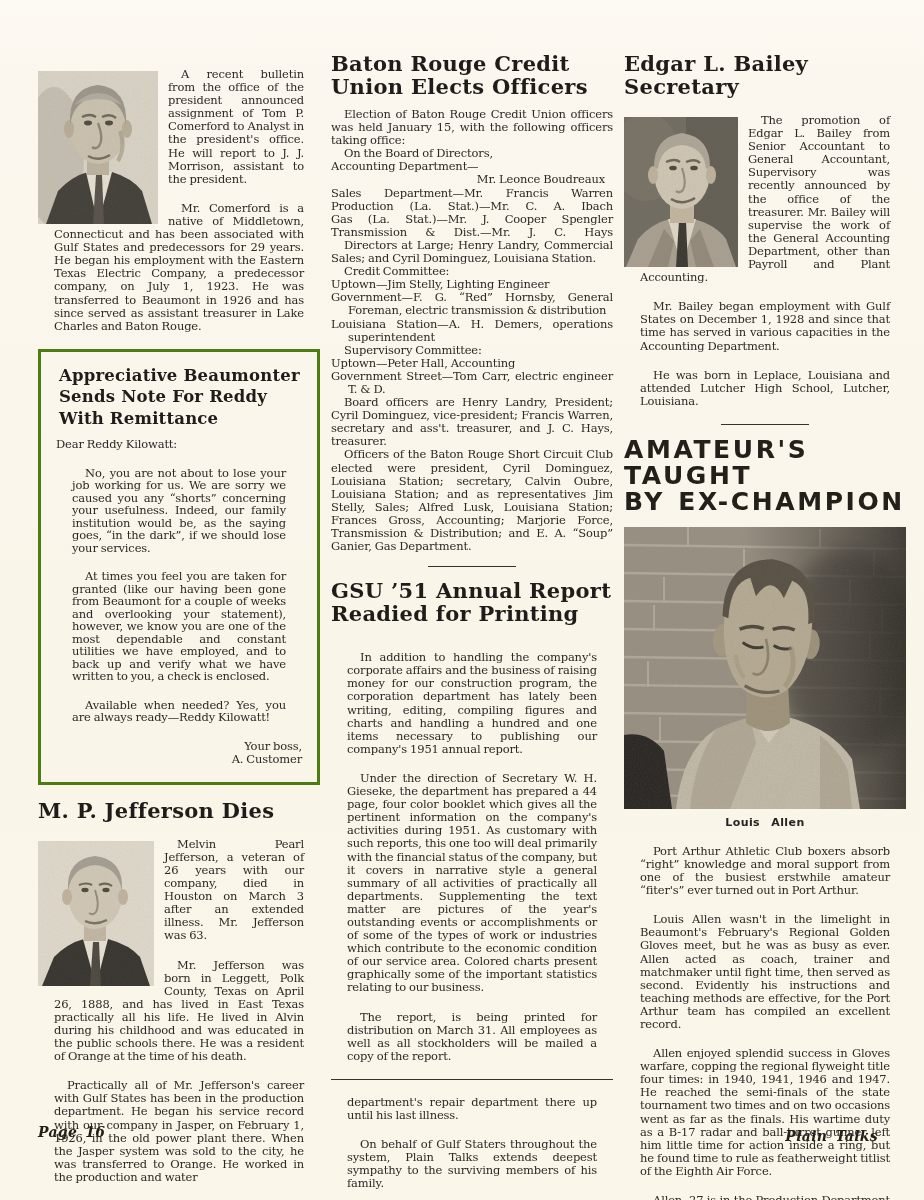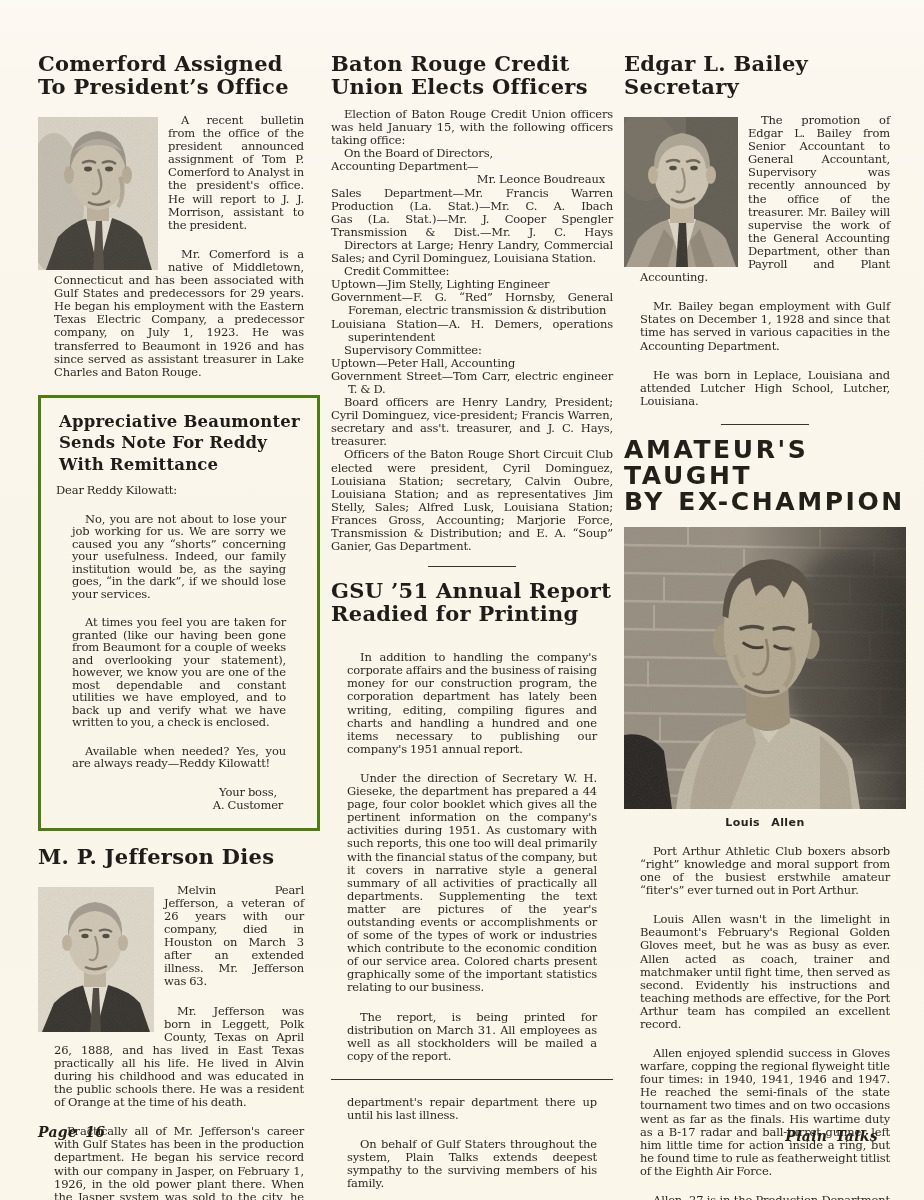--- a/index.html
+++ b/index.html
@@ -77,10 +77,6 @@
 
 <div class="col col1">
 
-  <h2 class="headline">
-    <span class="hl">Comerford Assigned</span>
-    <span class="hl">To President’s Office</span>
-  </h2>
 
   <div class="bt">
     <div class="photo float-l">

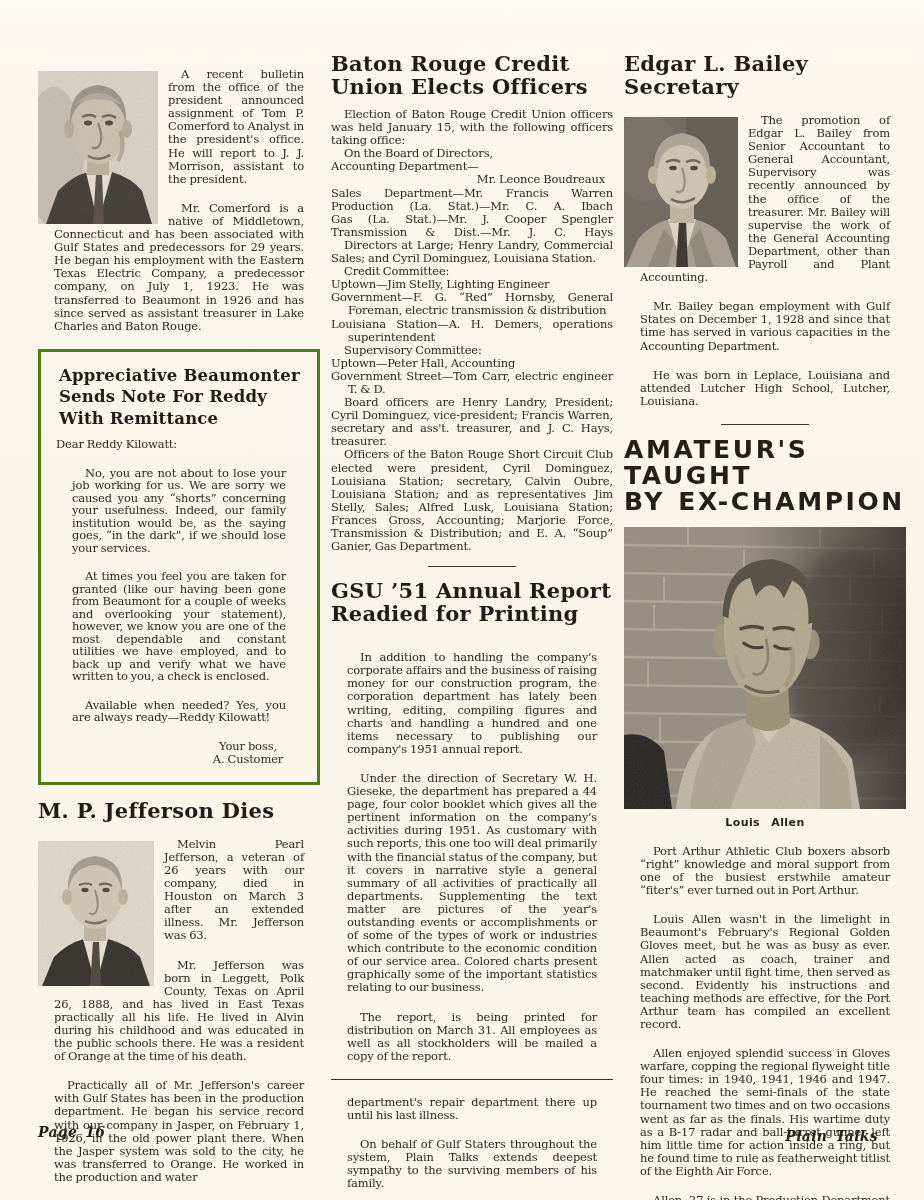--- a/index.html
+++ b/index.html
@@ -39,7 +39,7 @@
   .lbox-title .hl{display:block;}
   .lbox .bt{line-height:12.5px;}
   .salutation{margin:0 0 5px 0;}
-  .signoff{margin-top:5px;padding-left:138px;text-align:center;}
+  .signoff{margin-top:5px;padding-left:138px;text-align:right;}
   .signoff div{line-height:13.5px;}
 
   

